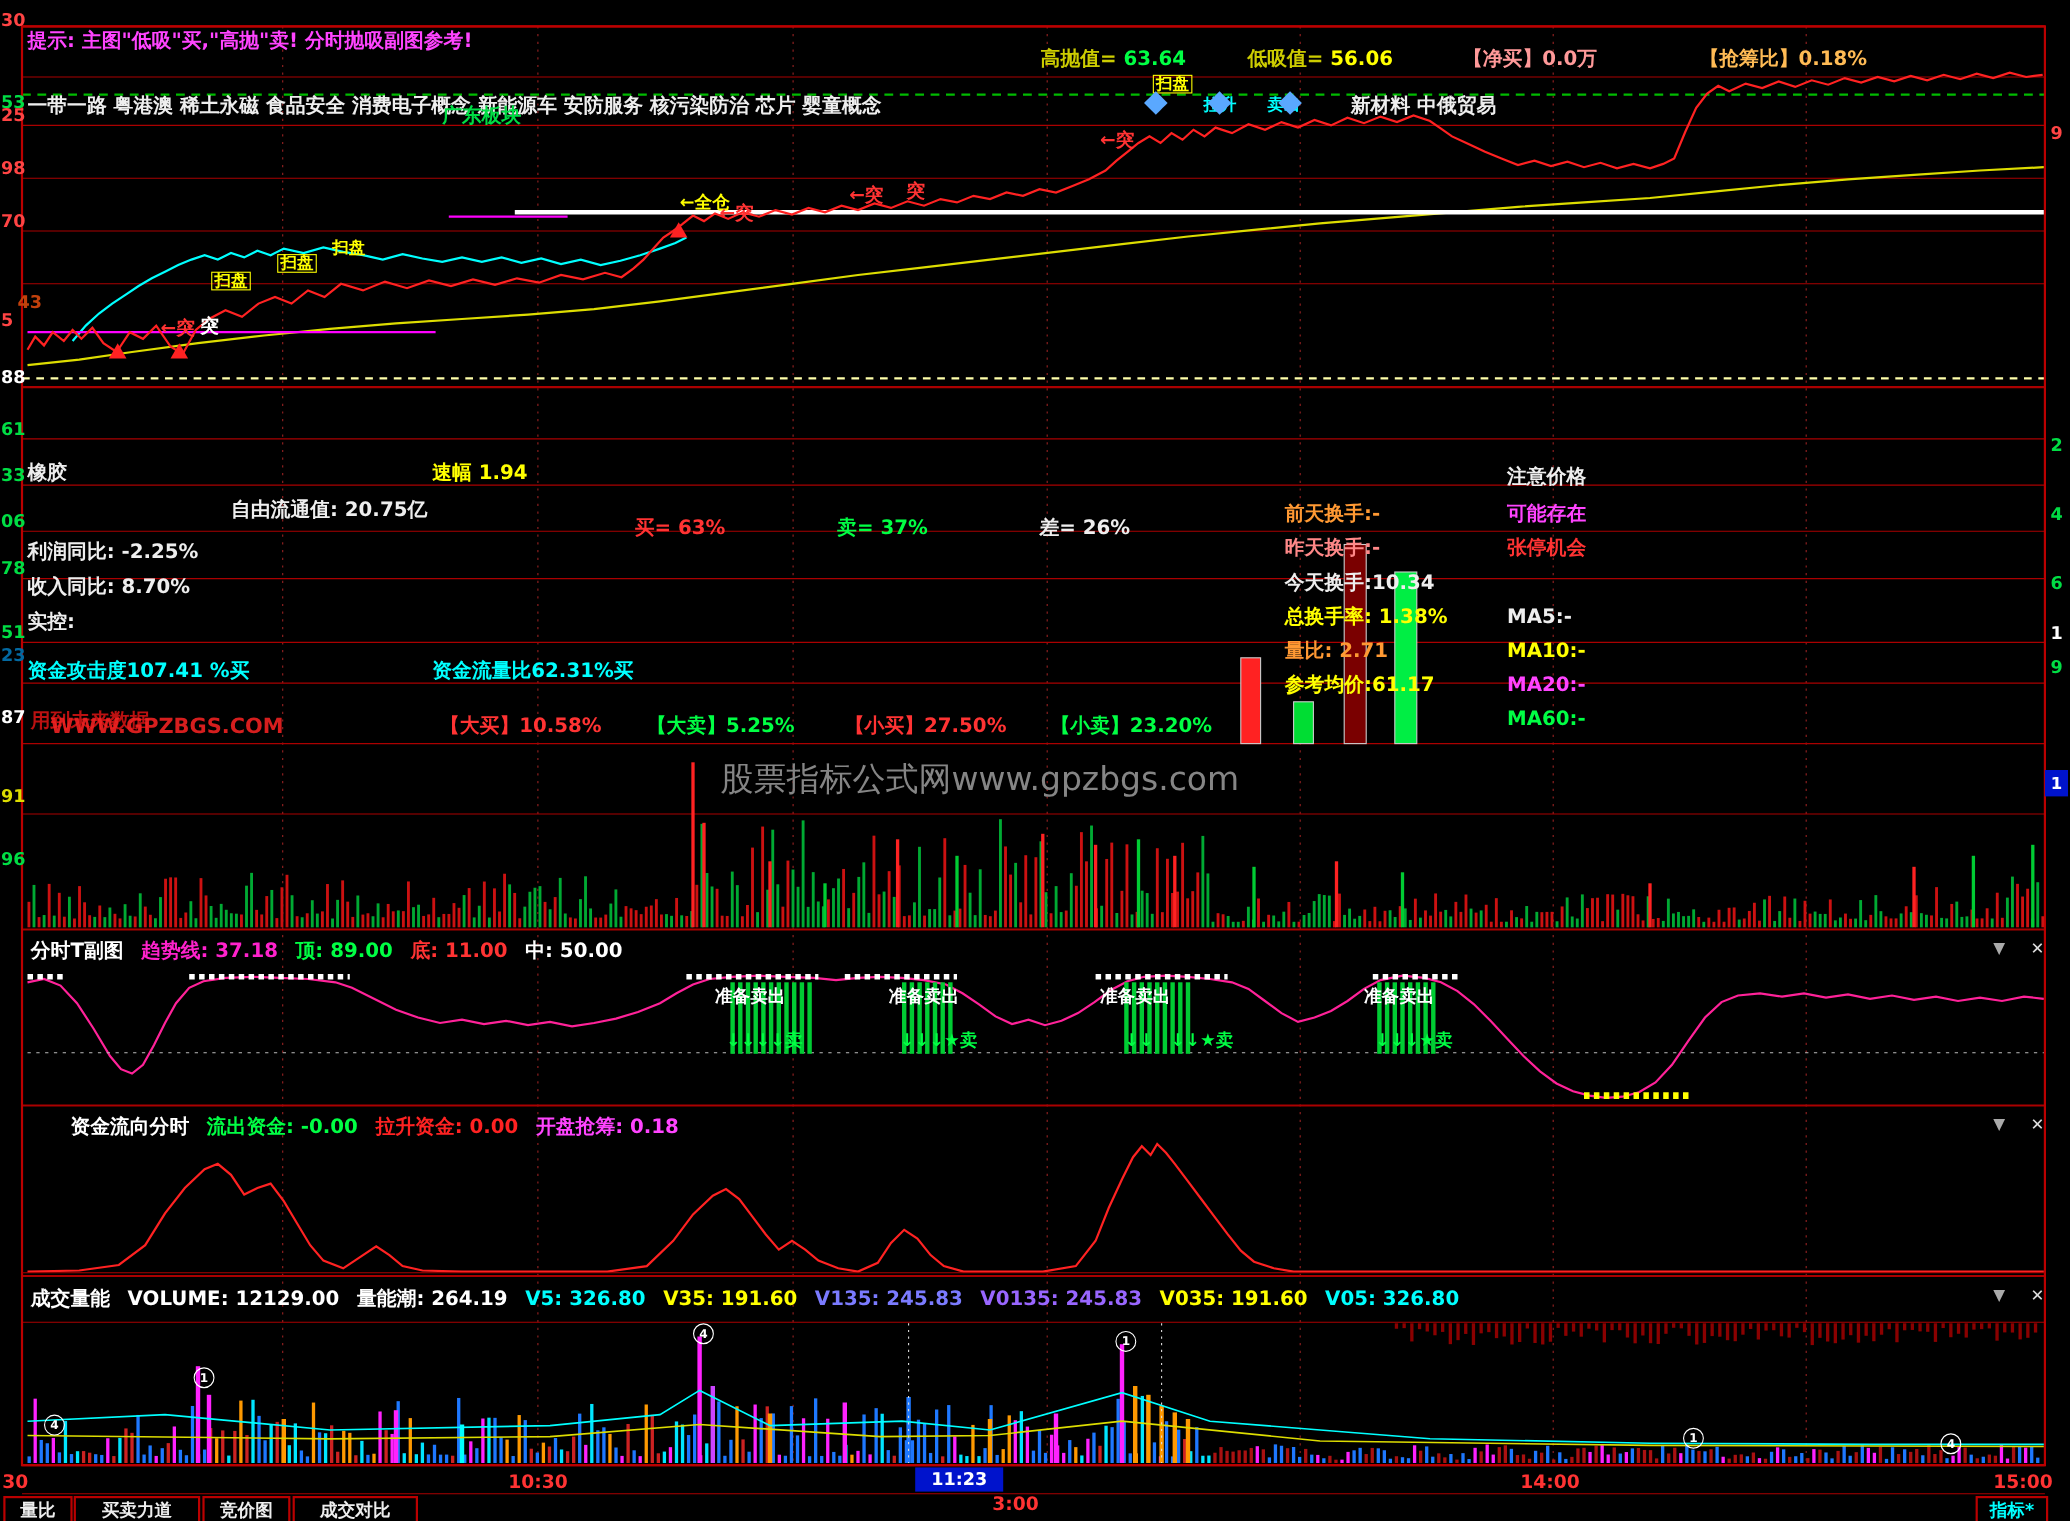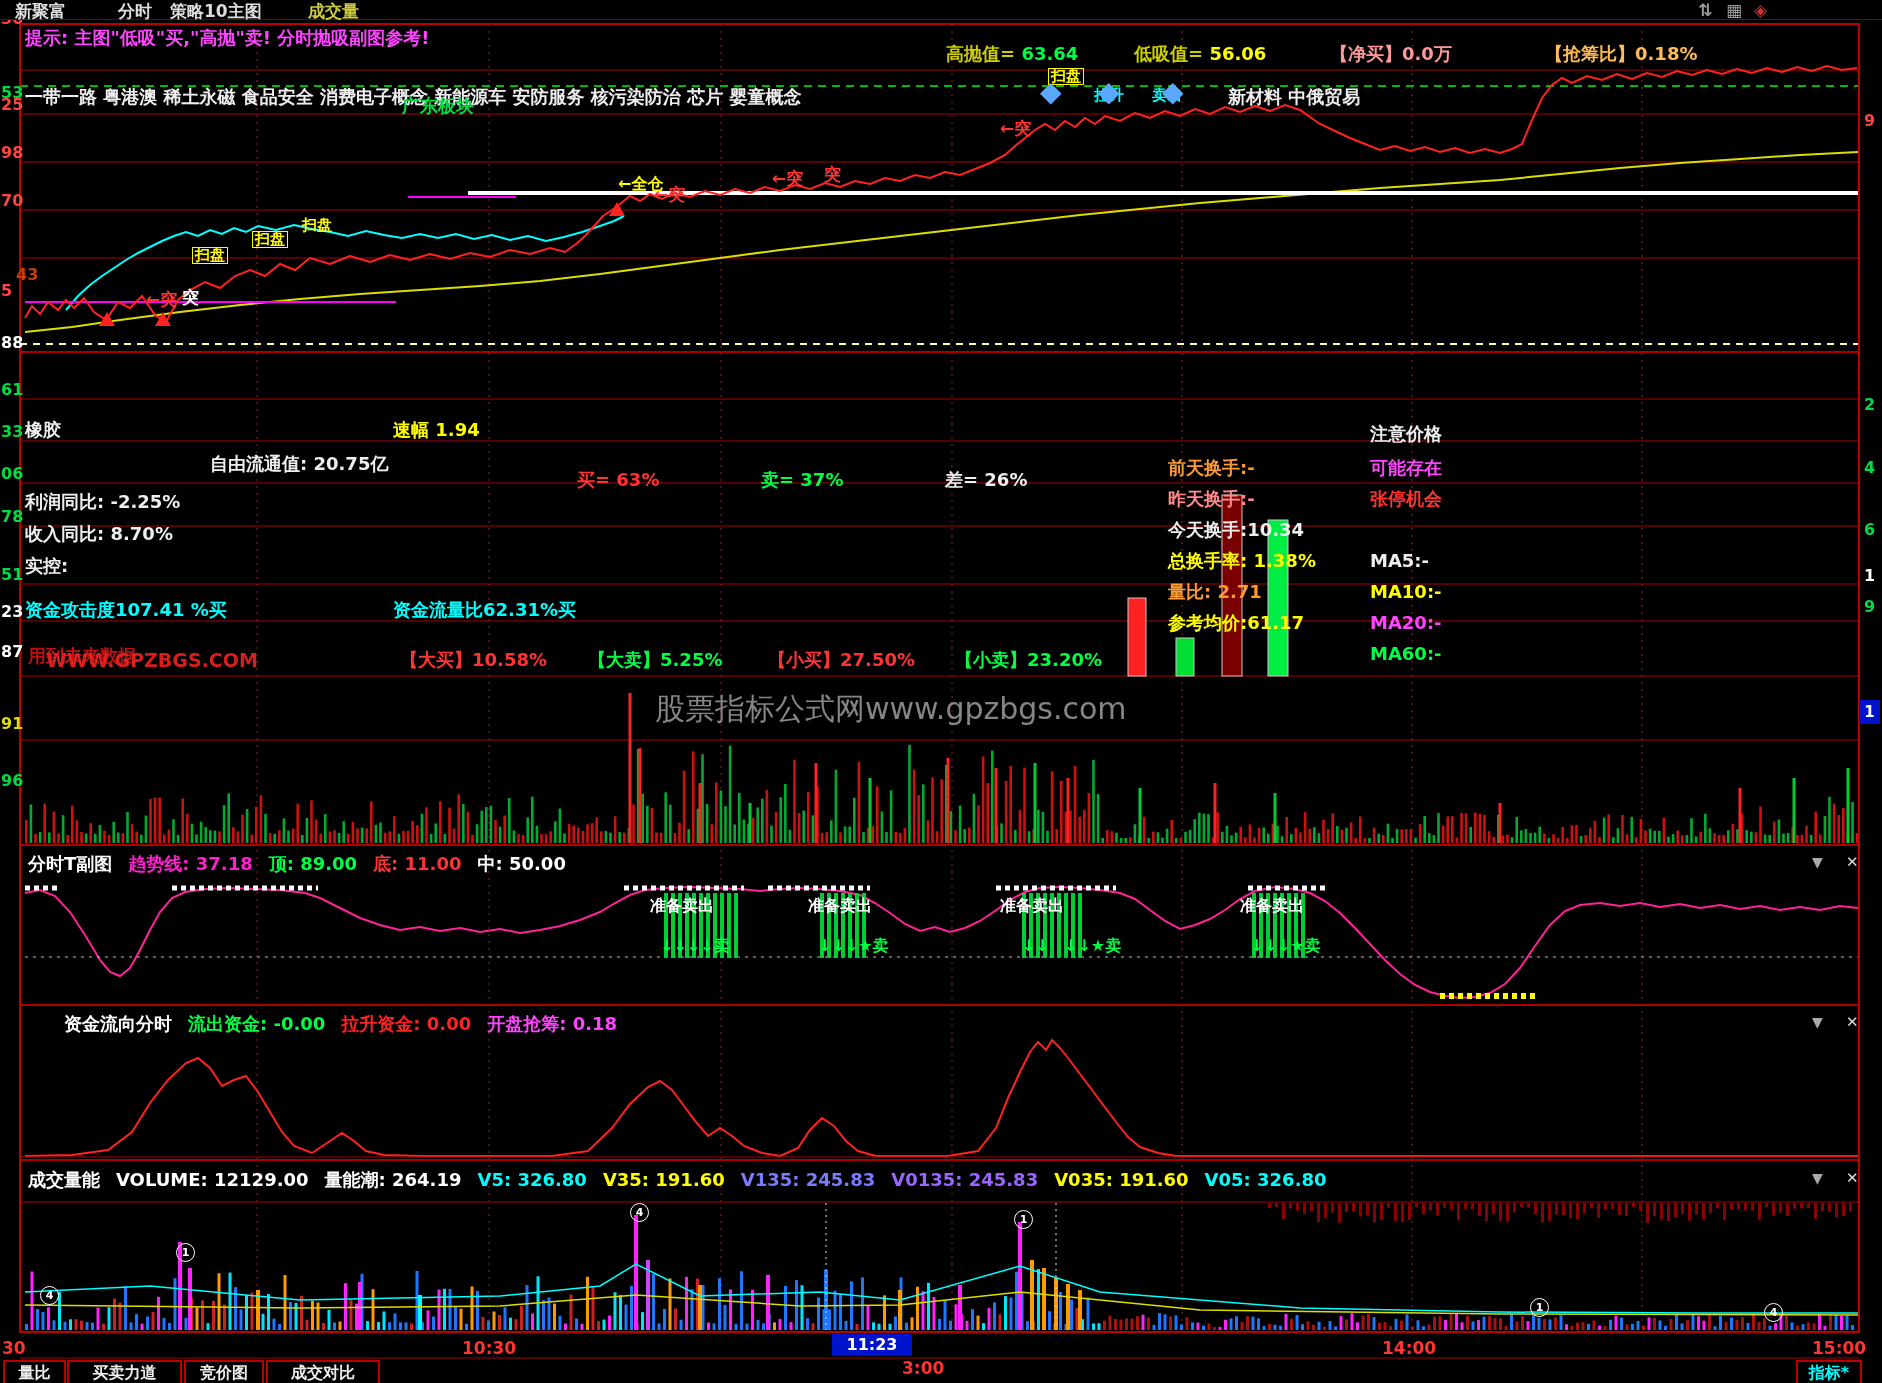--- a/index.html
+++ b/index.html
@@ -32,15 +32,6 @@
 
 <div id="stage">
 
-  <div id="menubar">
-      <span class="menuitem" style="left: 15px;">新聚富</span>
-      <span class="menuitem" style="left: 118px;">分时</span>
-      <span class="menuitem" style="left: 170px;">策略10主图</span>
-      <span class="menuitem" style="left: 308px; color: rgb(204, 204, 68);">成交量</span>
-      <span class="menuitem" style="left: 1698px; color: rgb(153, 153, 153);">⇅</span>
-      <span class="menuitem" style="left: 1726px; color: rgb(153, 153, 153);">▦</span>
-      <span class="menuitem" style="left: 1754px; color: rgb(204, 51, 51);">◈</span>
-    </div>
 
   <svg id="cv" width="1882" height="1383">
       <line x1="257" y1="24" x2="257" y2="1332" stroke="#992222" stroke-width="1" stroke-dasharray="2,5"></line>

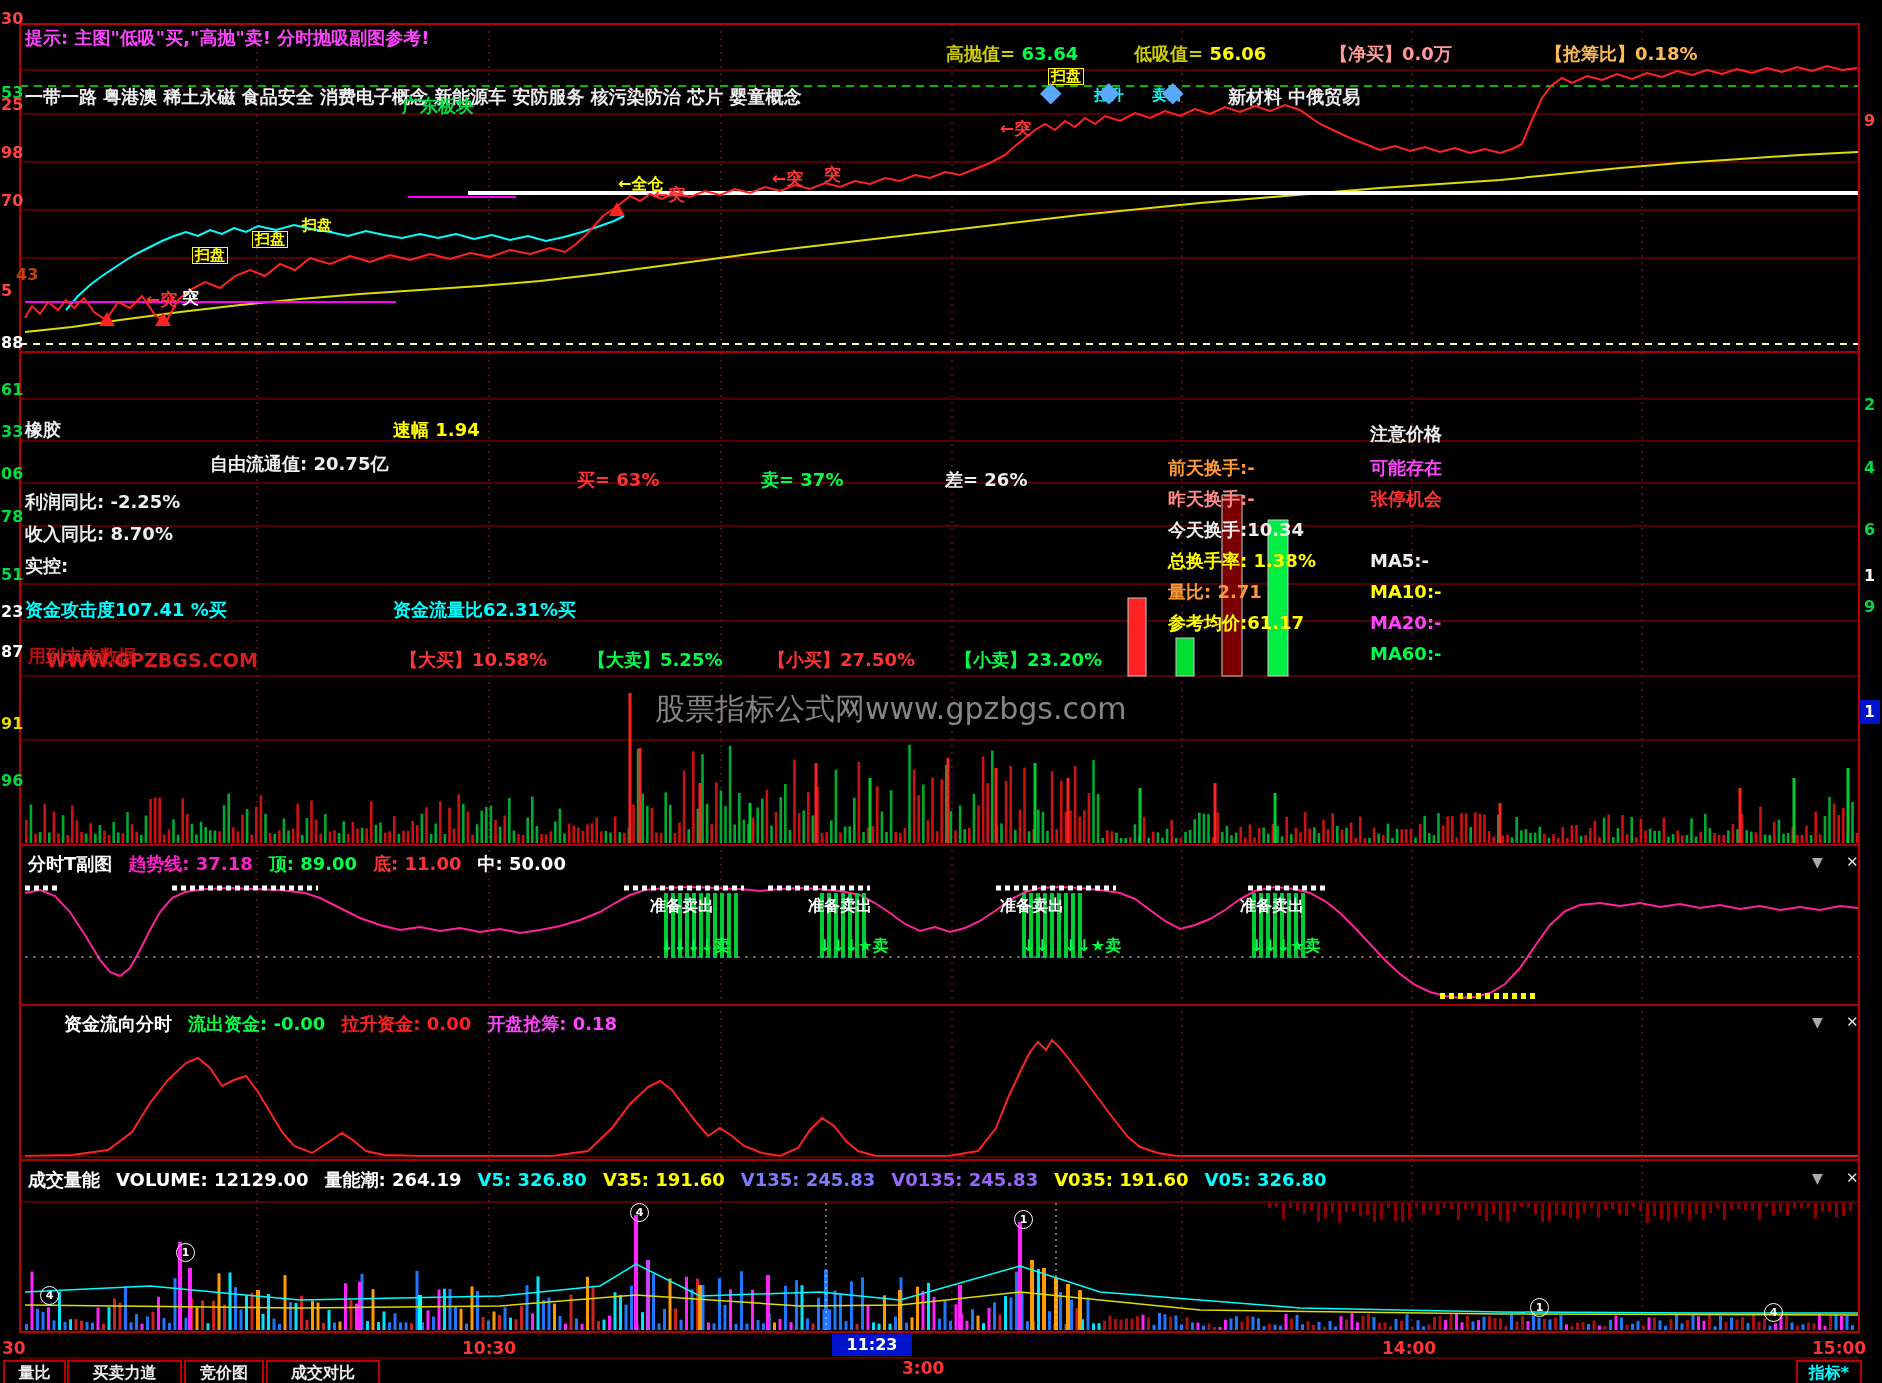--- a/index.html
+++ b/index.html
@@ -1040,7 +1040,7 @@
       <span class="anno" style="left: 1px; top: 466px; color: rgb(0, 221, 68); font-size: 16px;">06</span>
       <span class="anno" style="left: 1px; top: 509px; color: rgb(0, 221, 68); font-size: 16px;">78</span>
       <span class="anno" style="left: 1px; top: 567px; color: rgb(0, 221, 68); font-size: 16px;">51</span>
-      <span class="anno" style="left: 1px; top: 604px; color: #ffffff; font-size: 16px; text-align: center;">23</span>
+      <span class="anno" style="left: 1px; top: 588px; color: #0369a1; font-size: 16px; text-align: center;">23</span>
       <span class="anno" style="left: 1px; top: 644px; color: rgb(255, 255, 255); font-size: 16px;">87</span>
       <span class="anno" style="left: 1px; top: 716px; color: rgb(221, 221, 0); font-size: 16px;">91</span>
       <span class="anno" style="left: 1px; top: 773px; color: rgb(0, 221, 68); font-size: 16px;">96</span>

